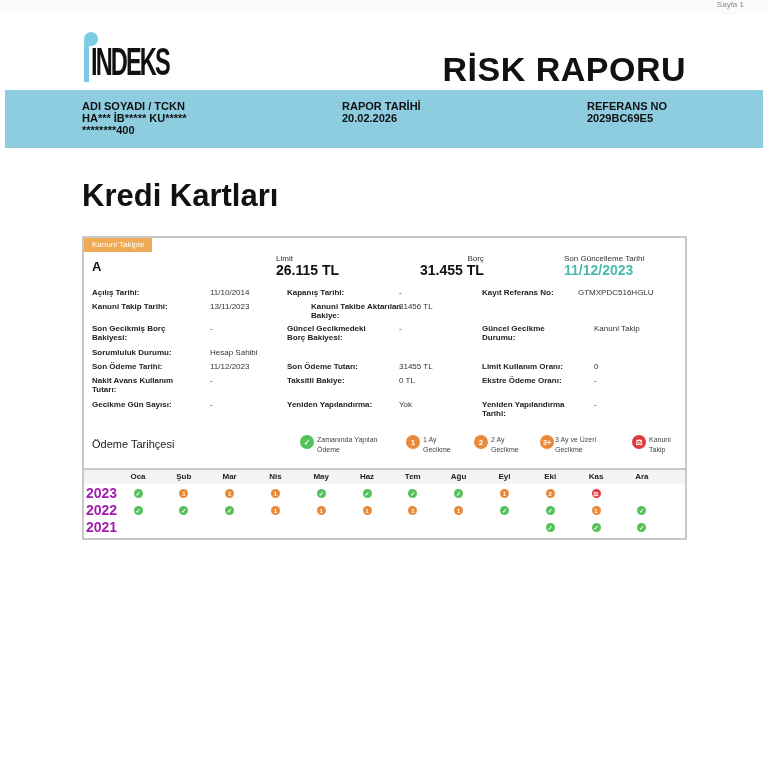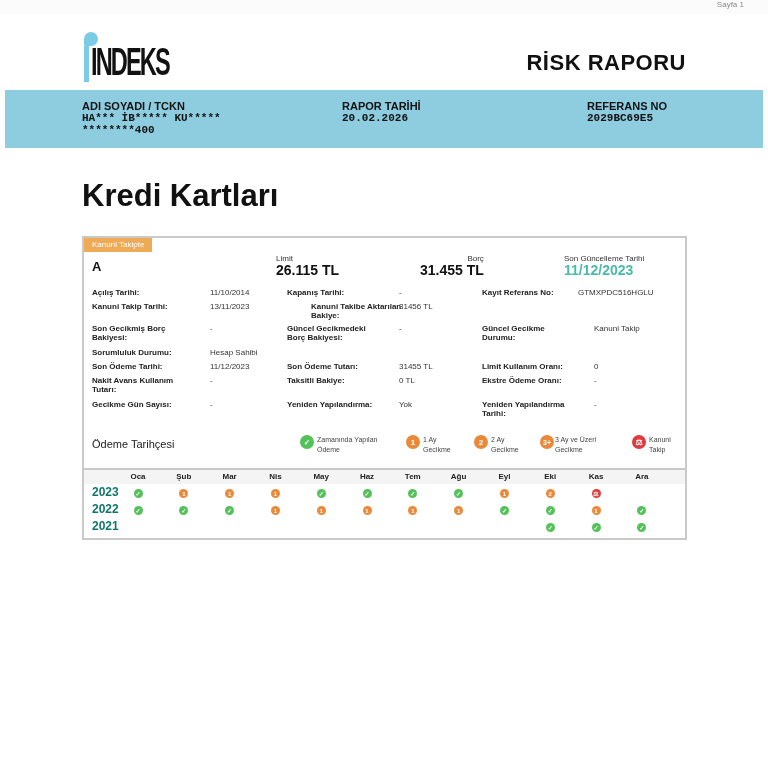--- a/index.html
+++ b/index.html
@@ -14,7 +14,7 @@
   .logo .f-bar { position: absolute; left: 2px; top: 16px; width: 5px; height: 36px; background: #7ccbe6; }
   .logo .word { position: absolute; left: 9px; top: 13px; font-family: "Liberation Sans", sans-serif; font-weight: 700; font-size: 38px; letter-spacing: -3px; transform: scaleX(0.62); transform-origin: left top; color: #111; line-height: 1; }
 
-  .report-title { position: absolute; right: 82px; top: 50px; font-size: 22px; font-weight: 700; letter-spacing: 0.5px; color: #111; }
+  .report-title { position: absolute; right: 82px; top: 50px; font-size: 34px; font-weight: 700; letter-spacing: 0.5px; color: #111; }
 
   .info-band { position: absolute; left: 5px; top: 90px; width: 758px; height: 58px; background: #8ecde0; }
   .info-col { position: absolute; top: 10px; font-size: 11px; font-weight: 700; line-height: 12px; color: #111; }

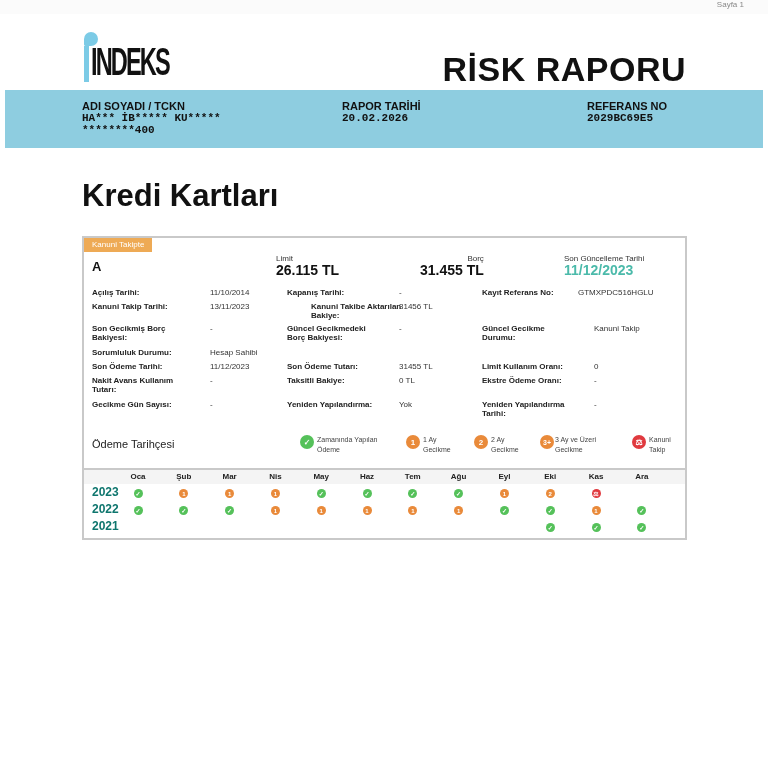--- a/index.html
+++ b/index.html
@@ -18,7 +18,7 @@
 
   .info-band { position: absolute; left: 5px; top: 90px; width: 758px; height: 58px; background: #8ecde0; }
   .info-col { position: absolute; top: 10px; font-size: 11px; font-weight: 700; line-height: 12px; color: #111; }
-  .info-col .v { font-weight: 700; font-family: Liberation Mono, monospace; }
+  .info-col .v { font-weight: 700; }
   .col1 { left: 77px; }
   .col2 { left: 337px; }
   .col3 { left: 582px; }

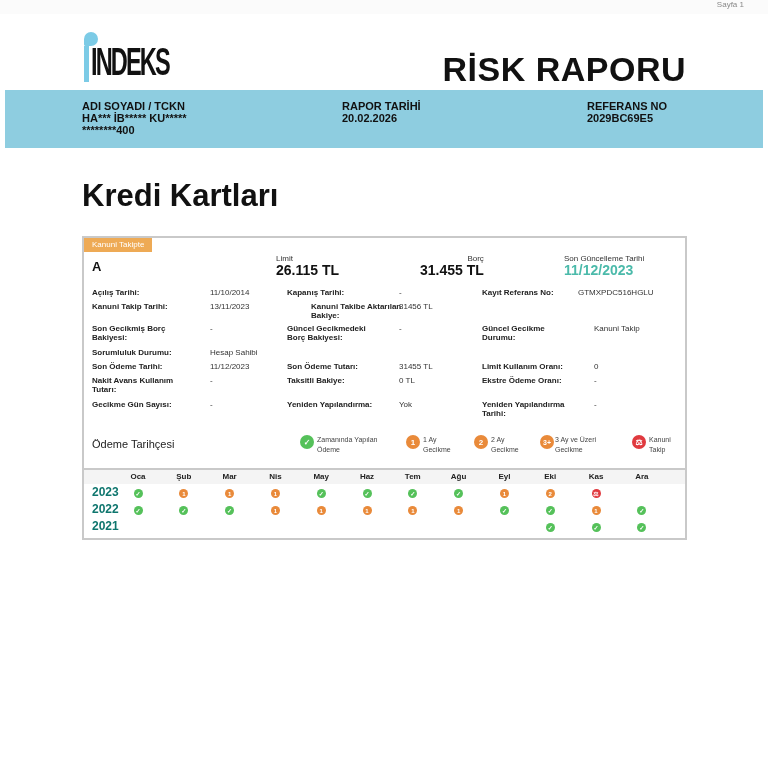--- a/index.html
+++ b/index.html
@@ -51,7 +51,7 @@
   .grid-wrap { position: absolute; left: 0; top: 230px; width: 601px; height: 70px; border-top: 2px solid #c9c9c9; }
   .months-row { position: absolute; left: 0; top: 0; width: 601px; height: 14px; background: #f4f4f4; }
   .mon { position: absolute; top: 2px; width: 40px; text-align: center; font-size: 8px; font-weight: 700; color: #222; }
-  .year { position: absolute; left: 8px; font-size: 12px; font-weight: 700; color: #0f766e; }
+  .year { position: absolute; left: 2px; font-size: 14px; font-weight: 700; color: #a21caf; }
   .cell { position: absolute; width: 9px; height: 9px; }
 </style>
 </head>

